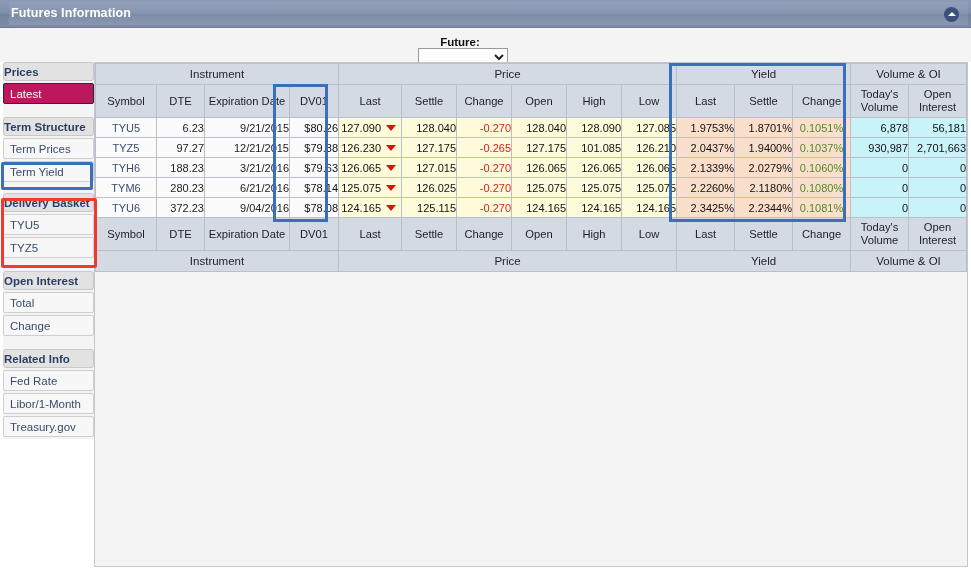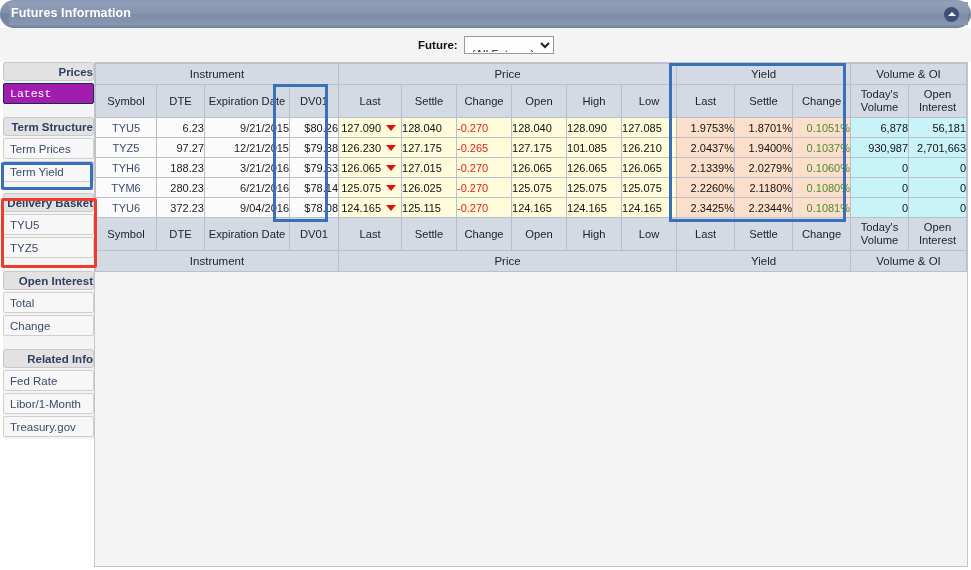--- a/index.html
+++ b/index.html
@@ -26,7 +26,6 @@
     background: linear-gradient(to bottom, #8c9ab5 0%, #8090ab 45%, #73839f 55%, #7d8ca7 100%);
     border-bottom: 1px solid #6d7c98;
     box-sizing: border-box;
-    border-radius: 14px;
   }
   .titlebar .tb-inner {
     position: absolute;

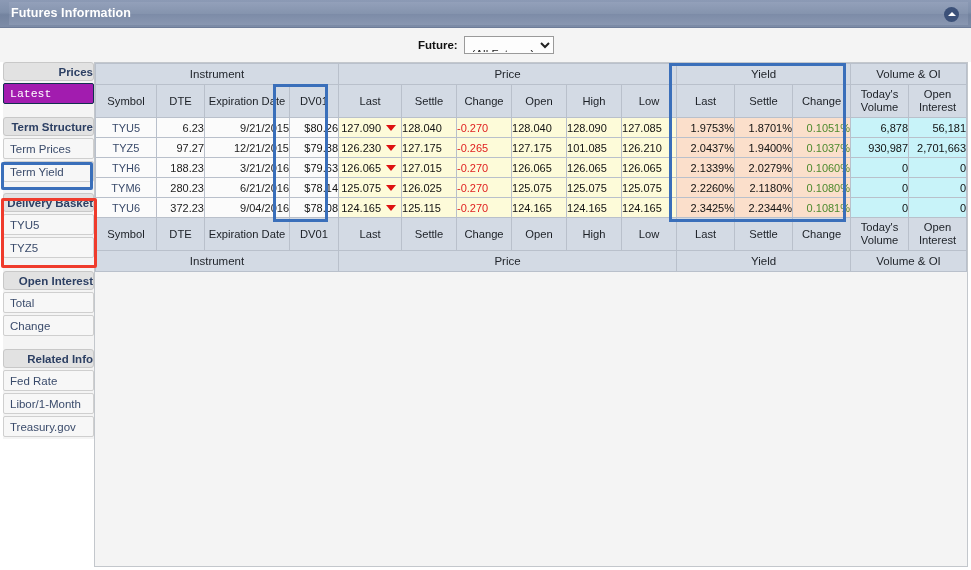--- a/index.html
+++ b/index.html
@@ -78,6 +78,7 @@
     top: 8px;
     display: flex;
     align-items: center;
+    flex-direction: column;
   }
   .filter-label {
     font-size: 11.5px;

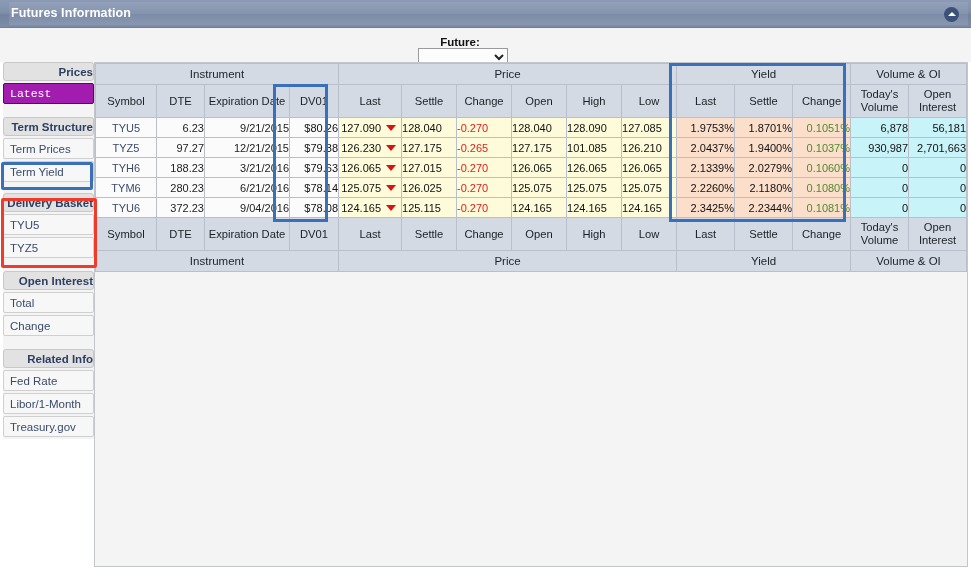--- a/index.html
+++ b/index.html
@@ -108,7 +108,7 @@
   .side-sec-head {
     height: 19px;
     line-height: 19px;
-    text-align: right;
+    text-align: left;
     font-size: 11.5px;
     font-weight: bold;
     color: #2c3f63;

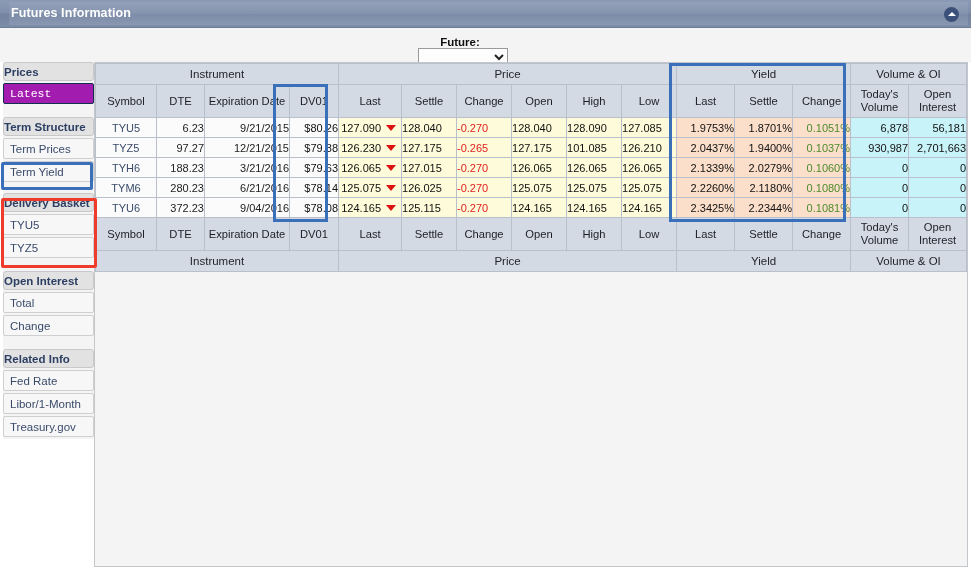--- a/index.html
+++ b/index.html
@@ -134,10 +134,9 @@
     overflow: hidden;
   }
   .side-item.active {
-    background: #a21caf;
+    background: #be185d;
     color: #ffffff;
     border-color: #11304f;
-    font-family: Liberation Mono, monospace;
   }
   .side-spacer { height: 11px; }
   .side-spacer-sm { height: 9px; }

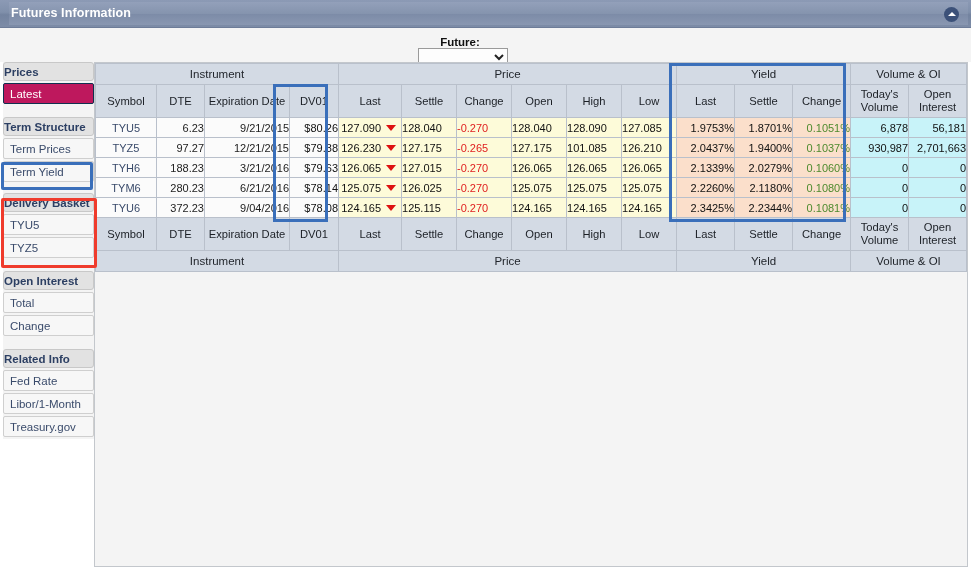--- a/index.html
+++ b/index.html
@@ -239,6 +239,7 @@
     color: #111;
   }
   .c-price {
+    text-align: right;
     background: #fdfbd9;
     color: #111;
   }

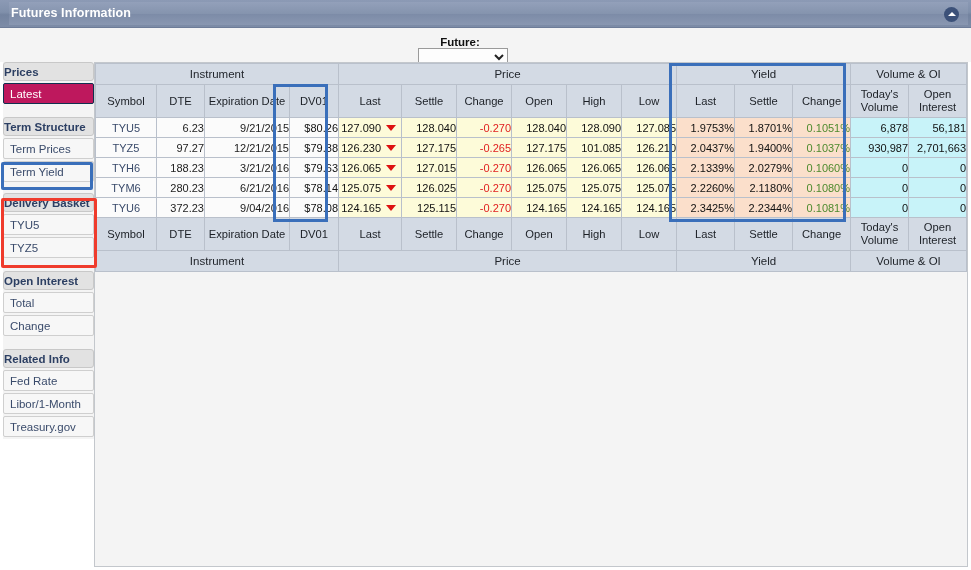--- a/index.html
+++ b/index.html
@@ -256,7 +256,7 @@
     background: #fbdfcb;
     color: #111;
   }
-  .c-yield.pos { color: #4e8a2e; }
+  .c-yield.pos { color: #4e8a2e; text-align: center; }
   .c-vol {
     text-align: right;
     background: #c8f3f9;

